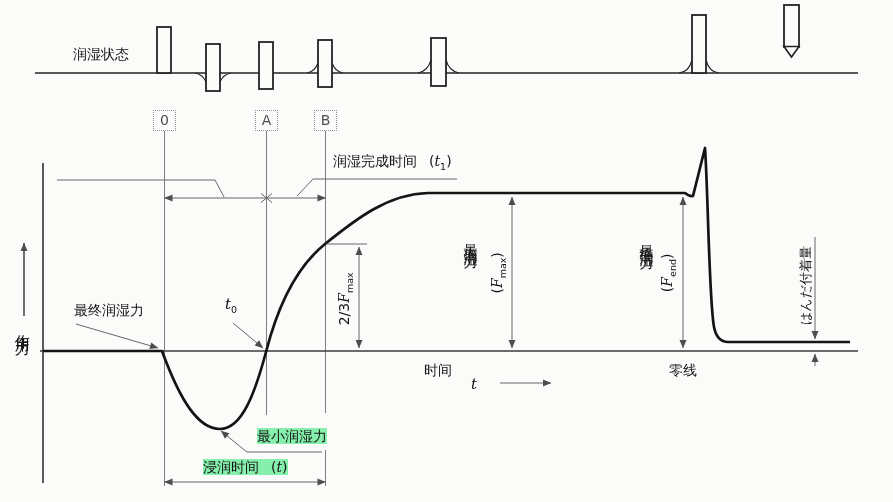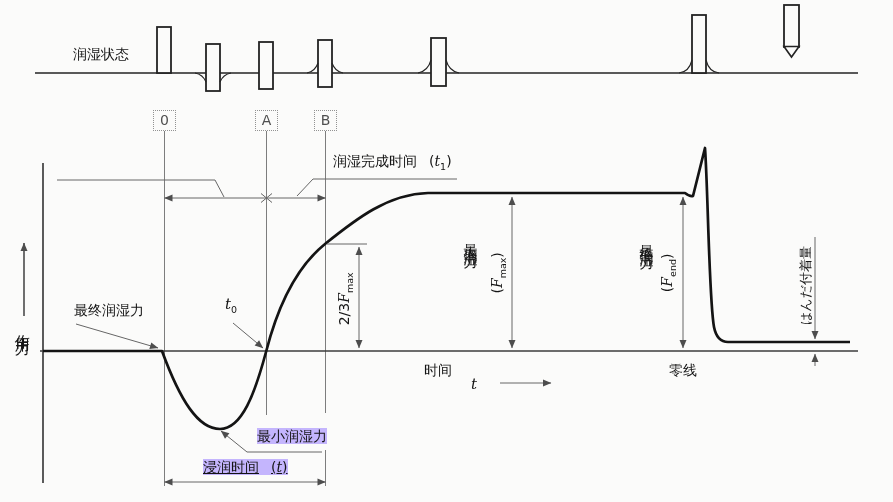--- a/index.html
+++ b/index.html
@@ -14,7 +14,7 @@
   .open{margin-left:12px;}
   .box{position:absolute;width:21px;height:19px;border:1.5px dotted #929292;color:#4f4f4f;
        text-align:center;line-height:19px;font-size:14px;background:#fbfbfa;}
-  .bg{background:#c4b5fd;}
+  .bg{background:#86efac;}
 </style>
 </head>
 <body>

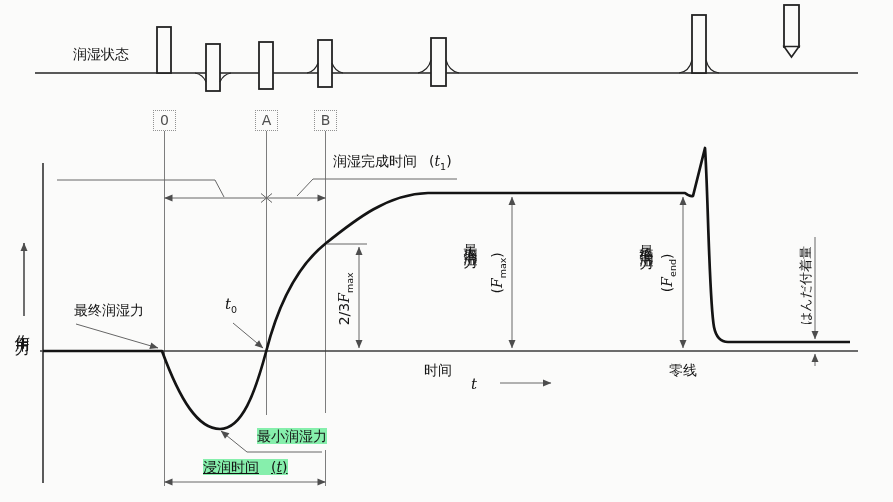--- a/index.html
+++ b/index.html
@@ -167,7 +167,7 @@
     <span>最小润湿力</span>
   </div>
 
-  <div class="lbl bg" style="left:203px;top:459px;text-decoration:underline;">
+  <div class="lbl bg" style="left:203px;top:459px;">
     <span>浸润时间</span><span class="open">(</span><span class="v">t</span><span>)</span>
   </div>
 

